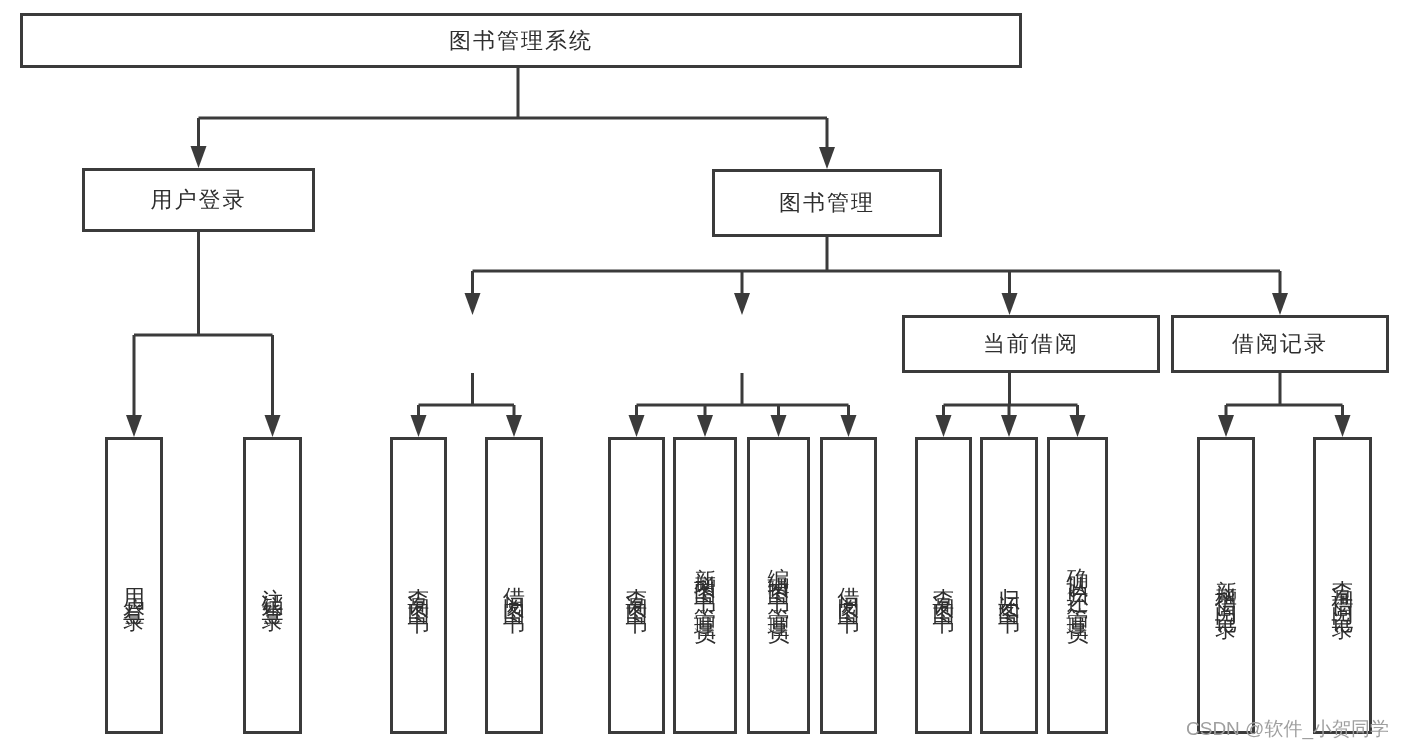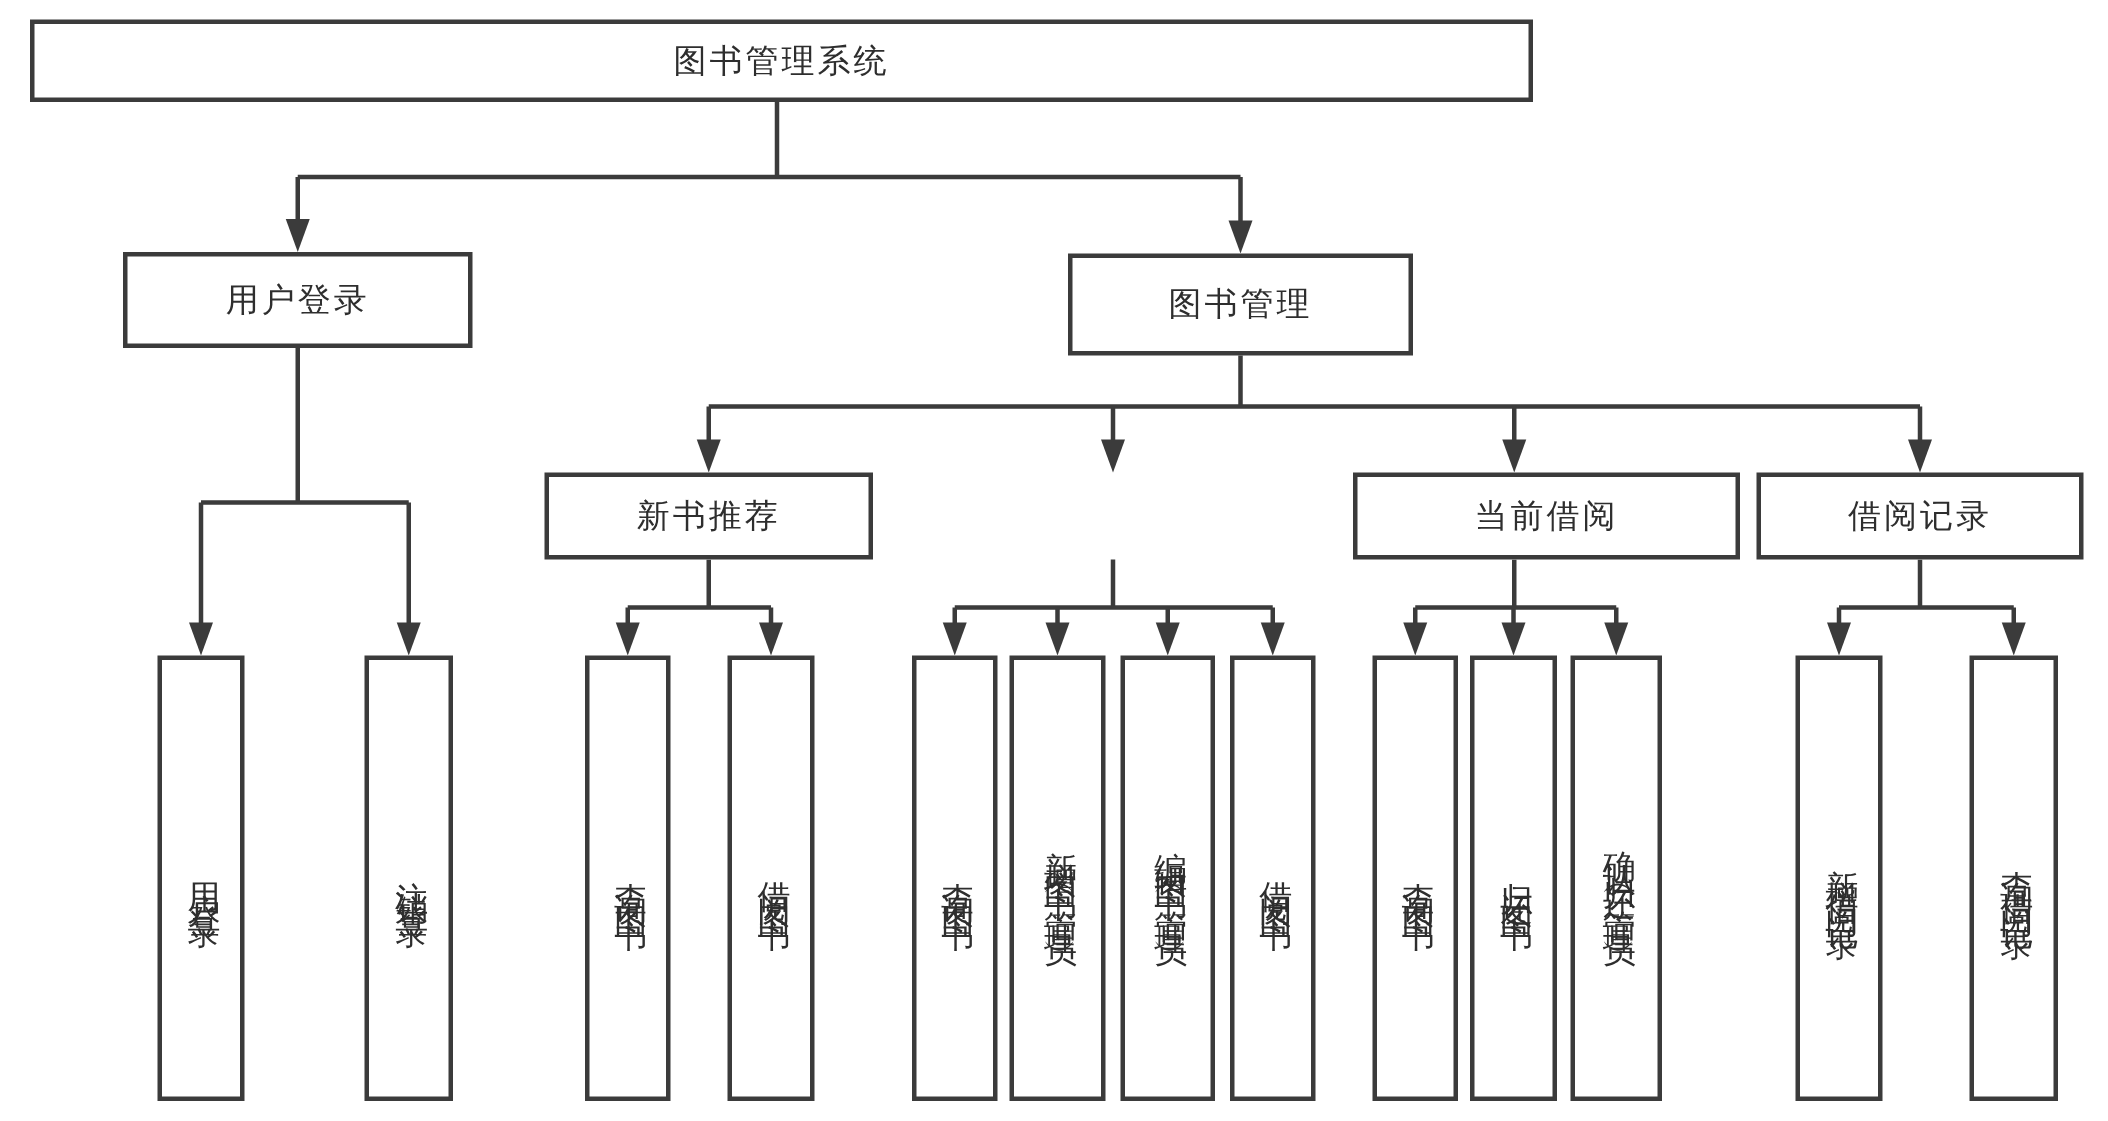--- a/index.html
+++ b/index.html
@@ -25,7 +25,6 @@
     align-items:center;
     justify-content:center;
     text-align:center;
-    font-family:Liberation Mono, monospace;
   }
   .hlabel { font-size:22px; letter-spacing:2px; }
   .vlabel {

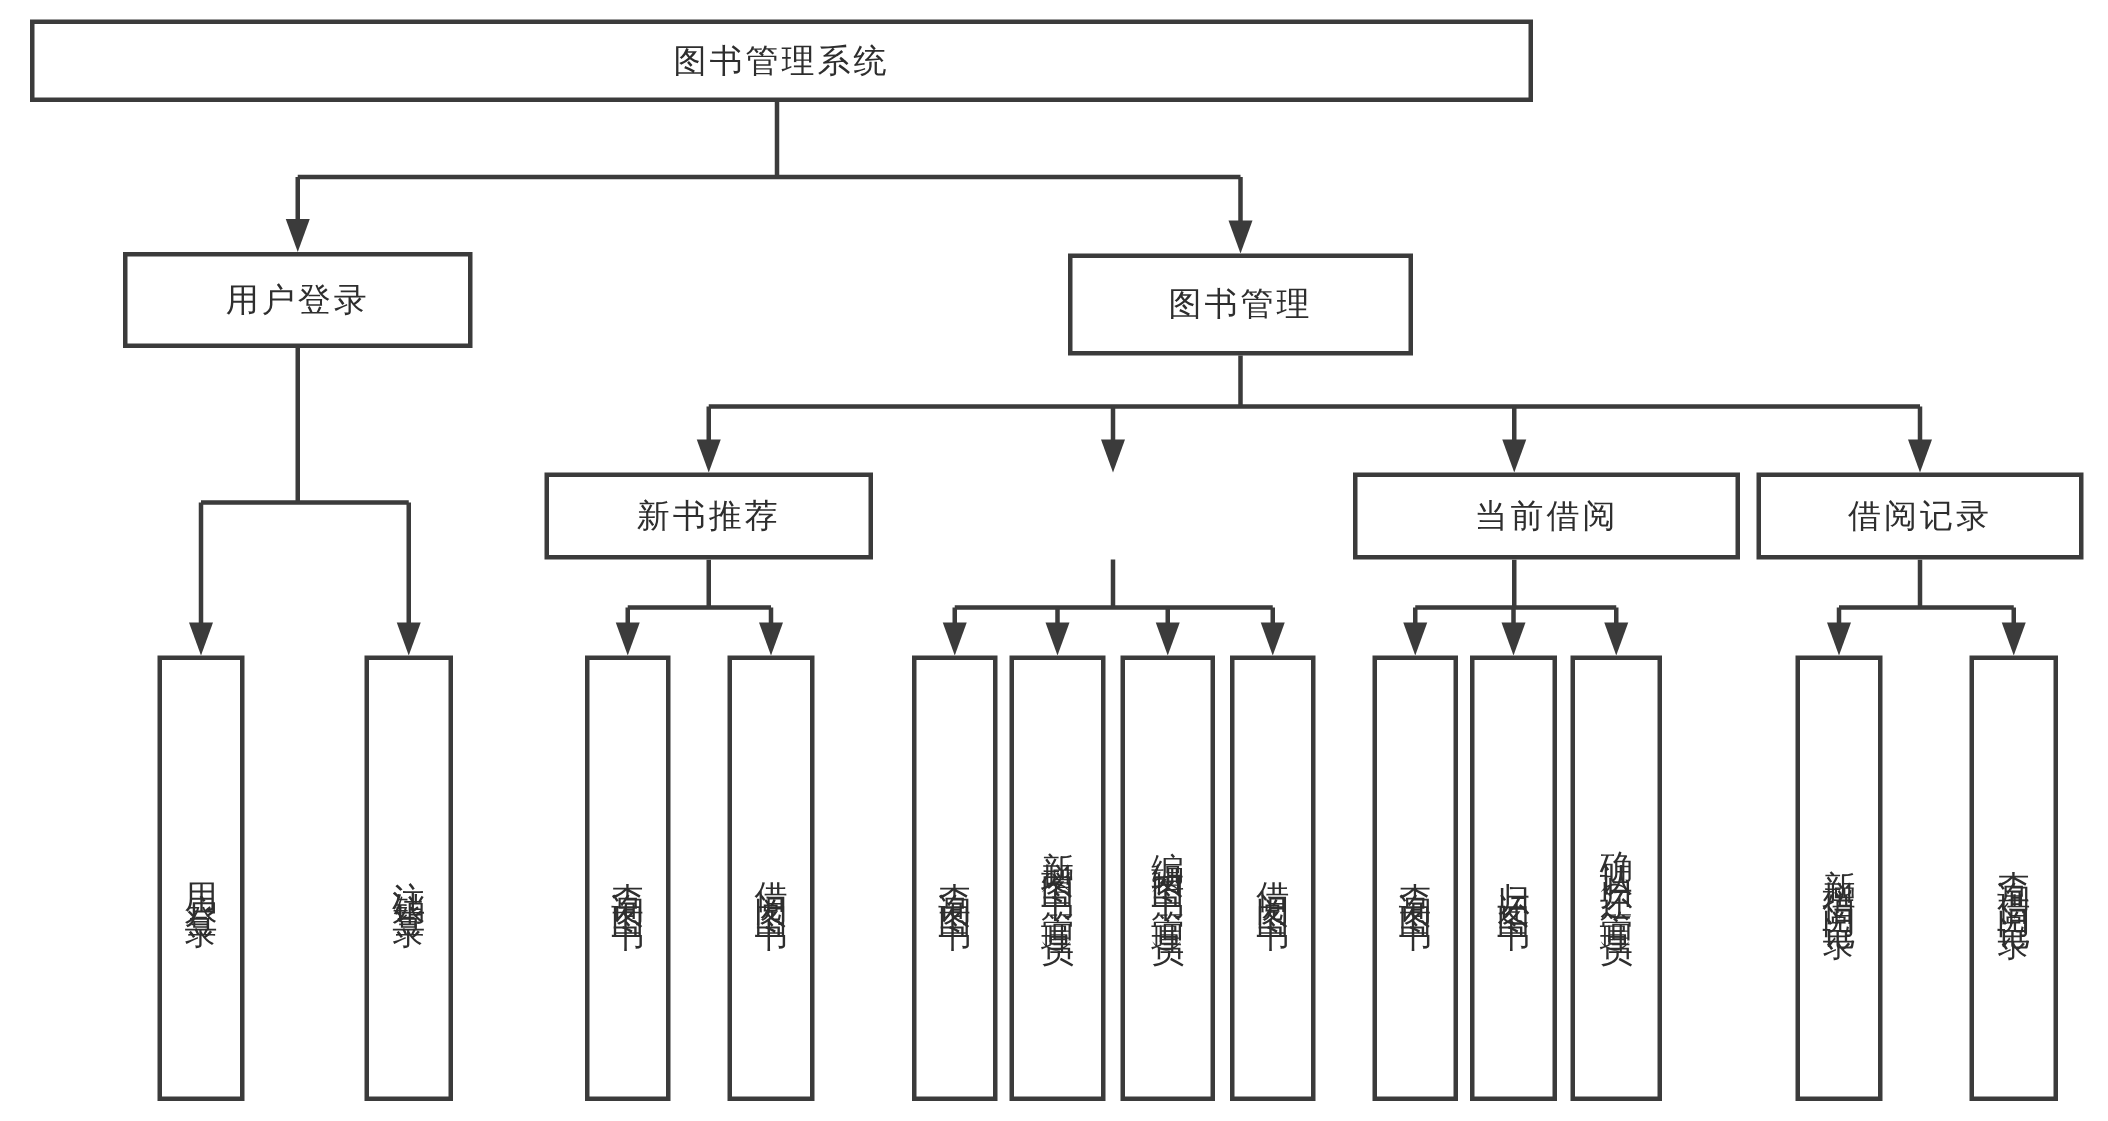--- a/index.html
+++ b/index.html
@@ -93,7 +93,6 @@
   <div class="node hlabel" style="left:82px;top:168px;width:233px;height:64px">用户登录</div>
   <div class="node hlabel" style="left:712px;top:169px;width:230px;height:68px">图书管理</div>
 
-  <div class="node hlabel" style="left:363px;top:315px;width:219px;height:58px">新书推荐</div>
   <div class="node hlabel" style="left:902px;top:315px;width:258px;height:58px">当前借阅</div>
   <div class="node hlabel" style="left:1171px;top:315px;width:218px;height:58px">借阅记录</div>
 

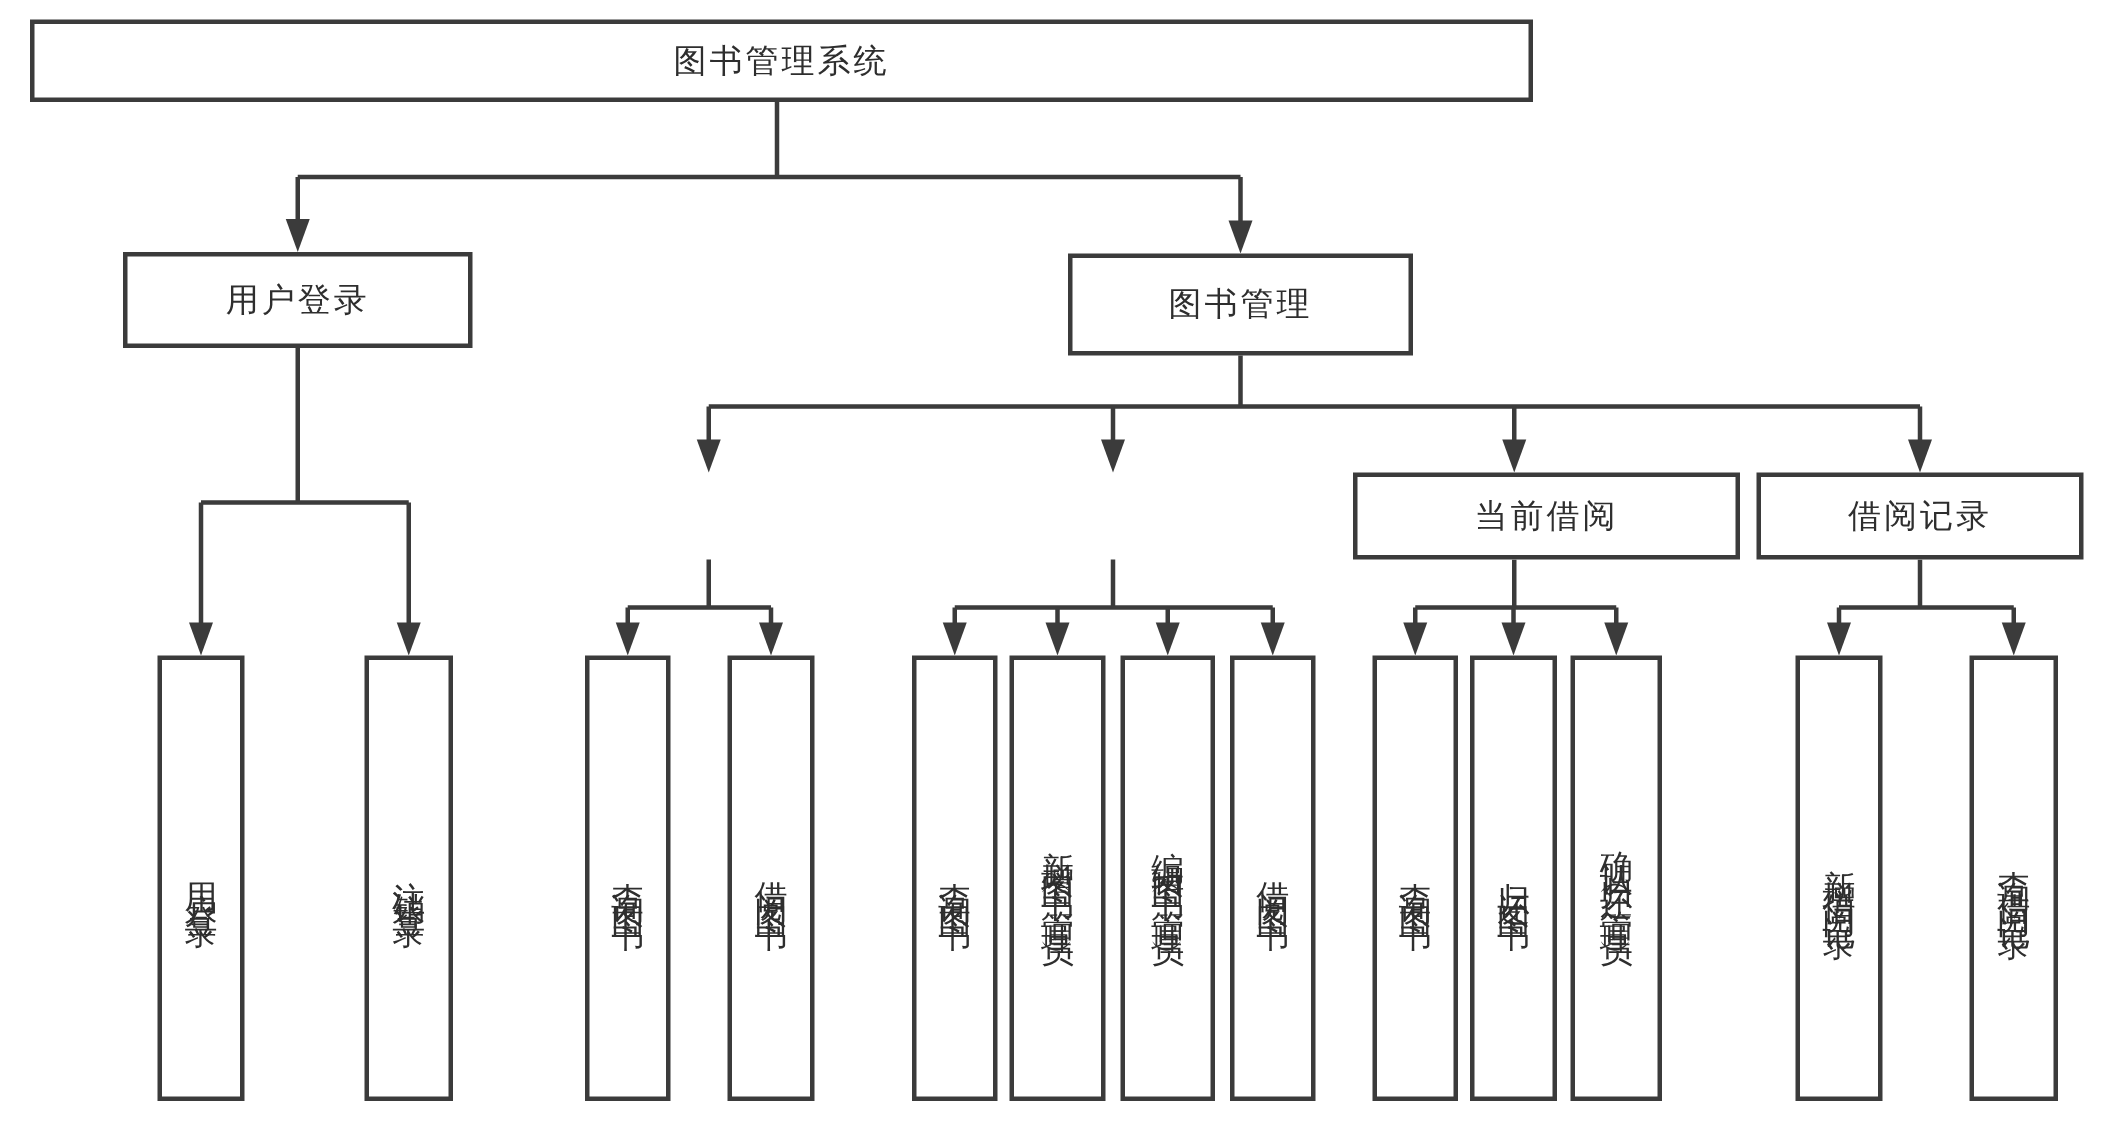--- a/index.html
+++ b/index.html
@@ -114,6 +114,7 @@
   <div class="node vlabel" style="left:1197px;top:437px;width:58px;height:297px">新增借阅记录</div>
   <div class="node vlabel" style="left:1313px;top:437px;width:59px;height:297px">查询借阅记录</div>
 
+  <div class="watermark">CSDN @软件_小贺同学</div>
 </div>
 
 </body></html>

